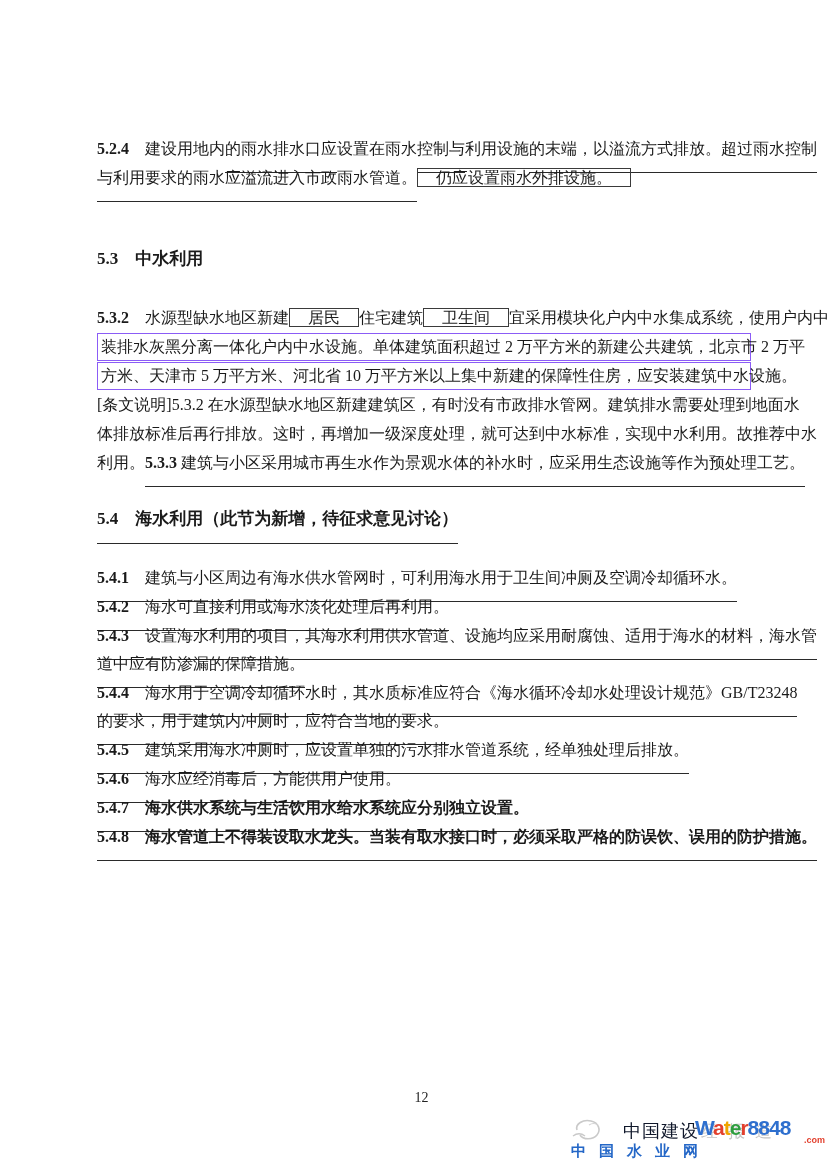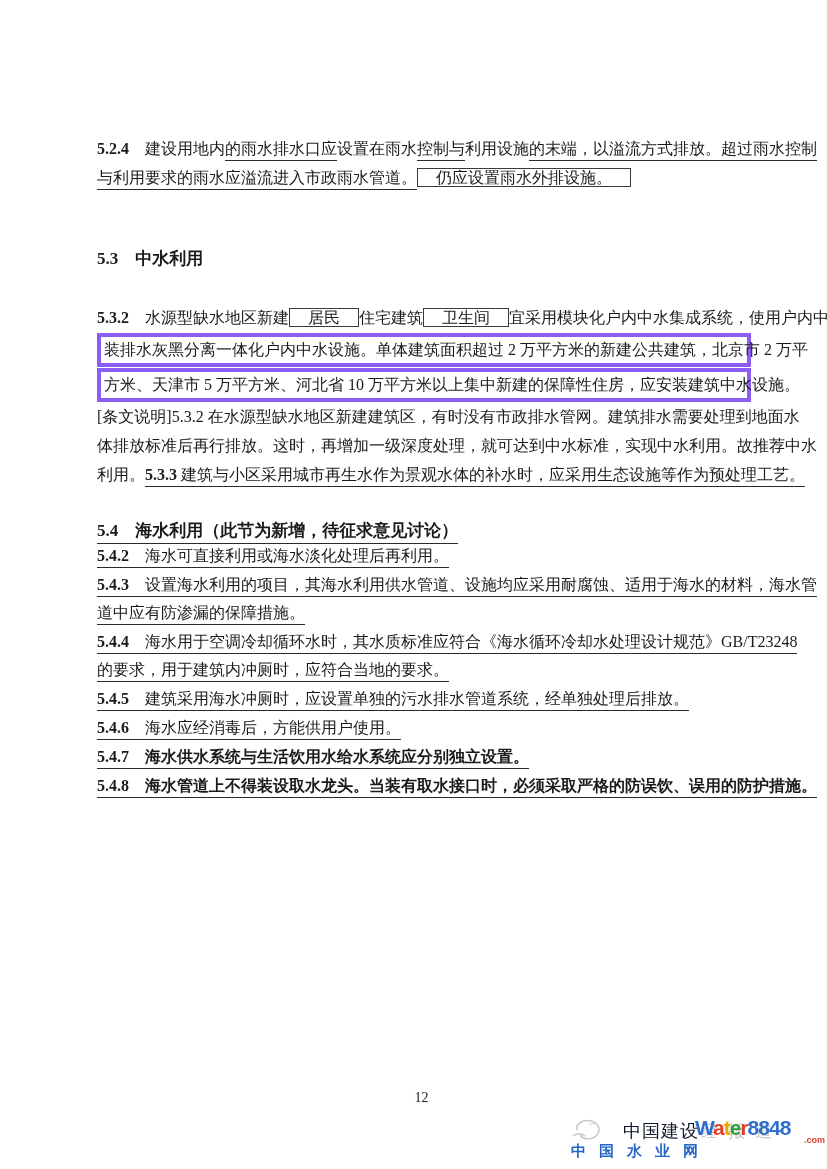--- a/index.html
+++ b/index.html
@@ -21,7 +21,7 @@
   .para .line{line-height:29px;}
   .run{display:inline;}
   .run.b{font-weight:700;}
-  .run.u{border-bottom:1px solid #2a2a2a;padding-bottom:3px;}
+  .run.u{border-bottom:1px solid #2a2a2a;padding-bottom:15px;}
   .run.bx{border:1px solid #3a3a3a;padding:0 18px;}
   .line.lbox{border:4px solid #8b5cf6;padding:0 3px;line-height:26px;margin-top:1px;}
   .heading{text-align:left;font-size:17px;}

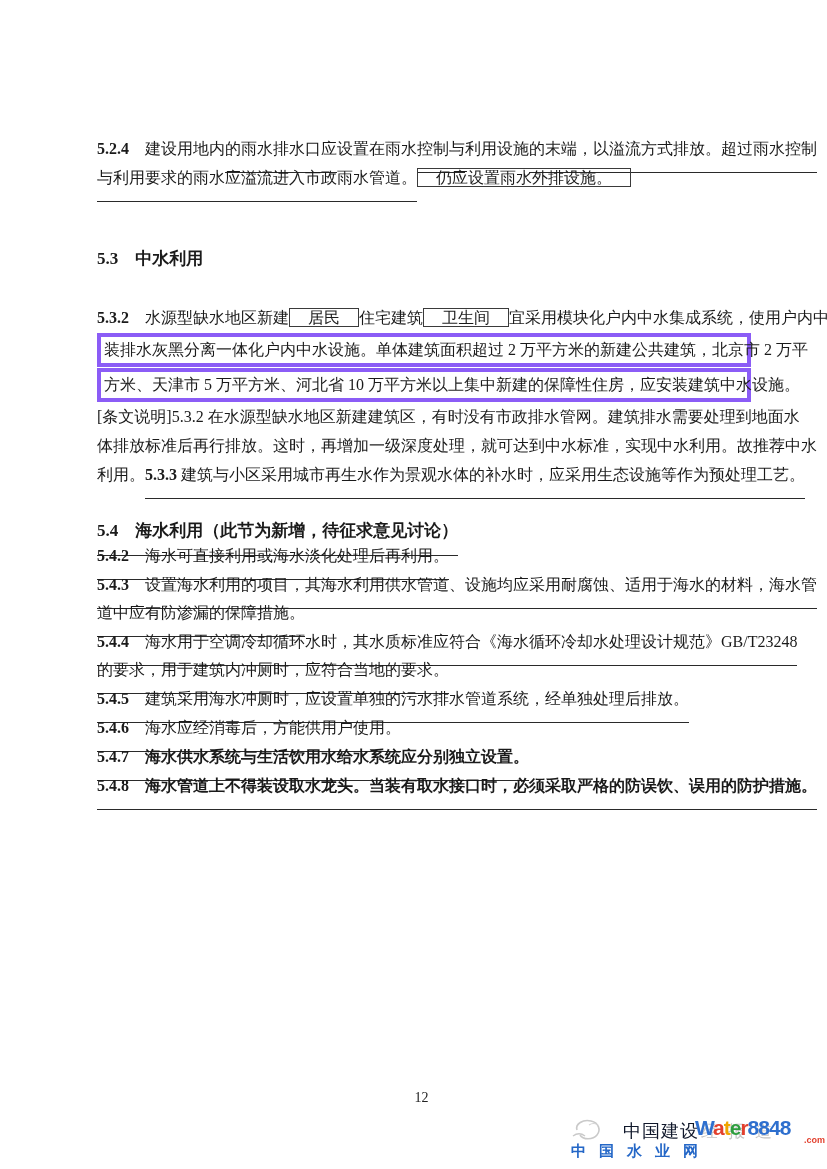--- a/index.html
+++ b/index.html
@@ -23,7 +23,7 @@
   .run.b{font-weight:700;}
   .run.u{border-bottom:1px solid #2a2a2a;padding-bottom:15px;}
   .run.bx{border:1px solid #3a3a3a;padding:0 18px;}
-  .line.lbox{border:4px solid #8b5cf6;padding:0 3px;line-height:26px;margin-top:1px;}
+  .line.lbox{border:1px solid #8b5cf6;padding:0 3px;line-height:26px;margin-top:1px;}
   .heading{text-align:left;font-size:17px;}
   .heading .line{line-height:22px;}
   [data-block-id="5.3"]{margin-top:56px;}

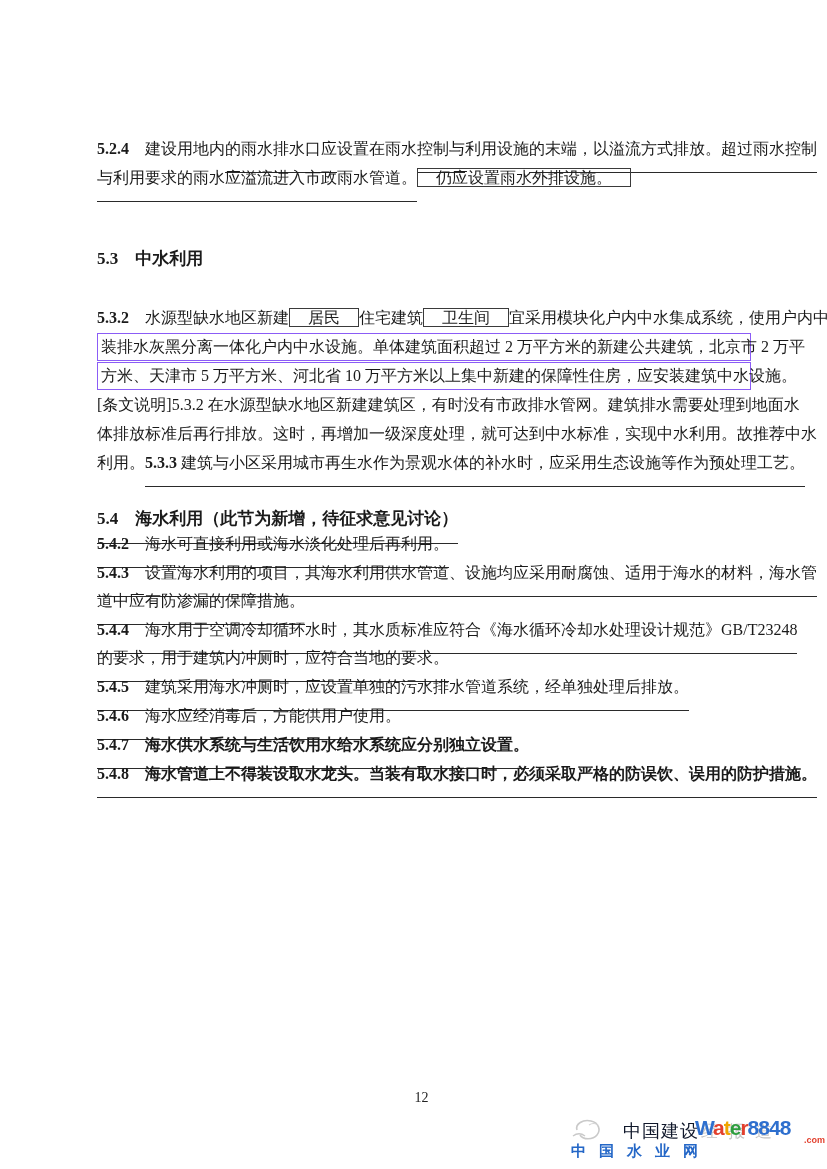--- a/index.html
+++ b/index.html
@@ -90,6 +90,9 @@
       <div class="block heading" data-block-id="5.4">
         <div class="line"><span class="run b u">5.4　海水利用（此节为新增，待征求意见讨论）</span></div>
       </div>
+      <div class="block item" data-block-id="5.4.1">
+        <div class="line"><span class="run b u">5.4.1</span><span class="run u">　建筑与小区周边有海水供水管网时，可利用海水用于卫生间冲厕及空调冷却循环水。 </span></div>
+      </div>
       <div class="block item" data-block-id="5.4.2">
         <div class="line"><span class="run b u">5.4.2</span><span class="run u">　海水可直接利用或海水淡化处理后再利用。</span></div>
       </div>

